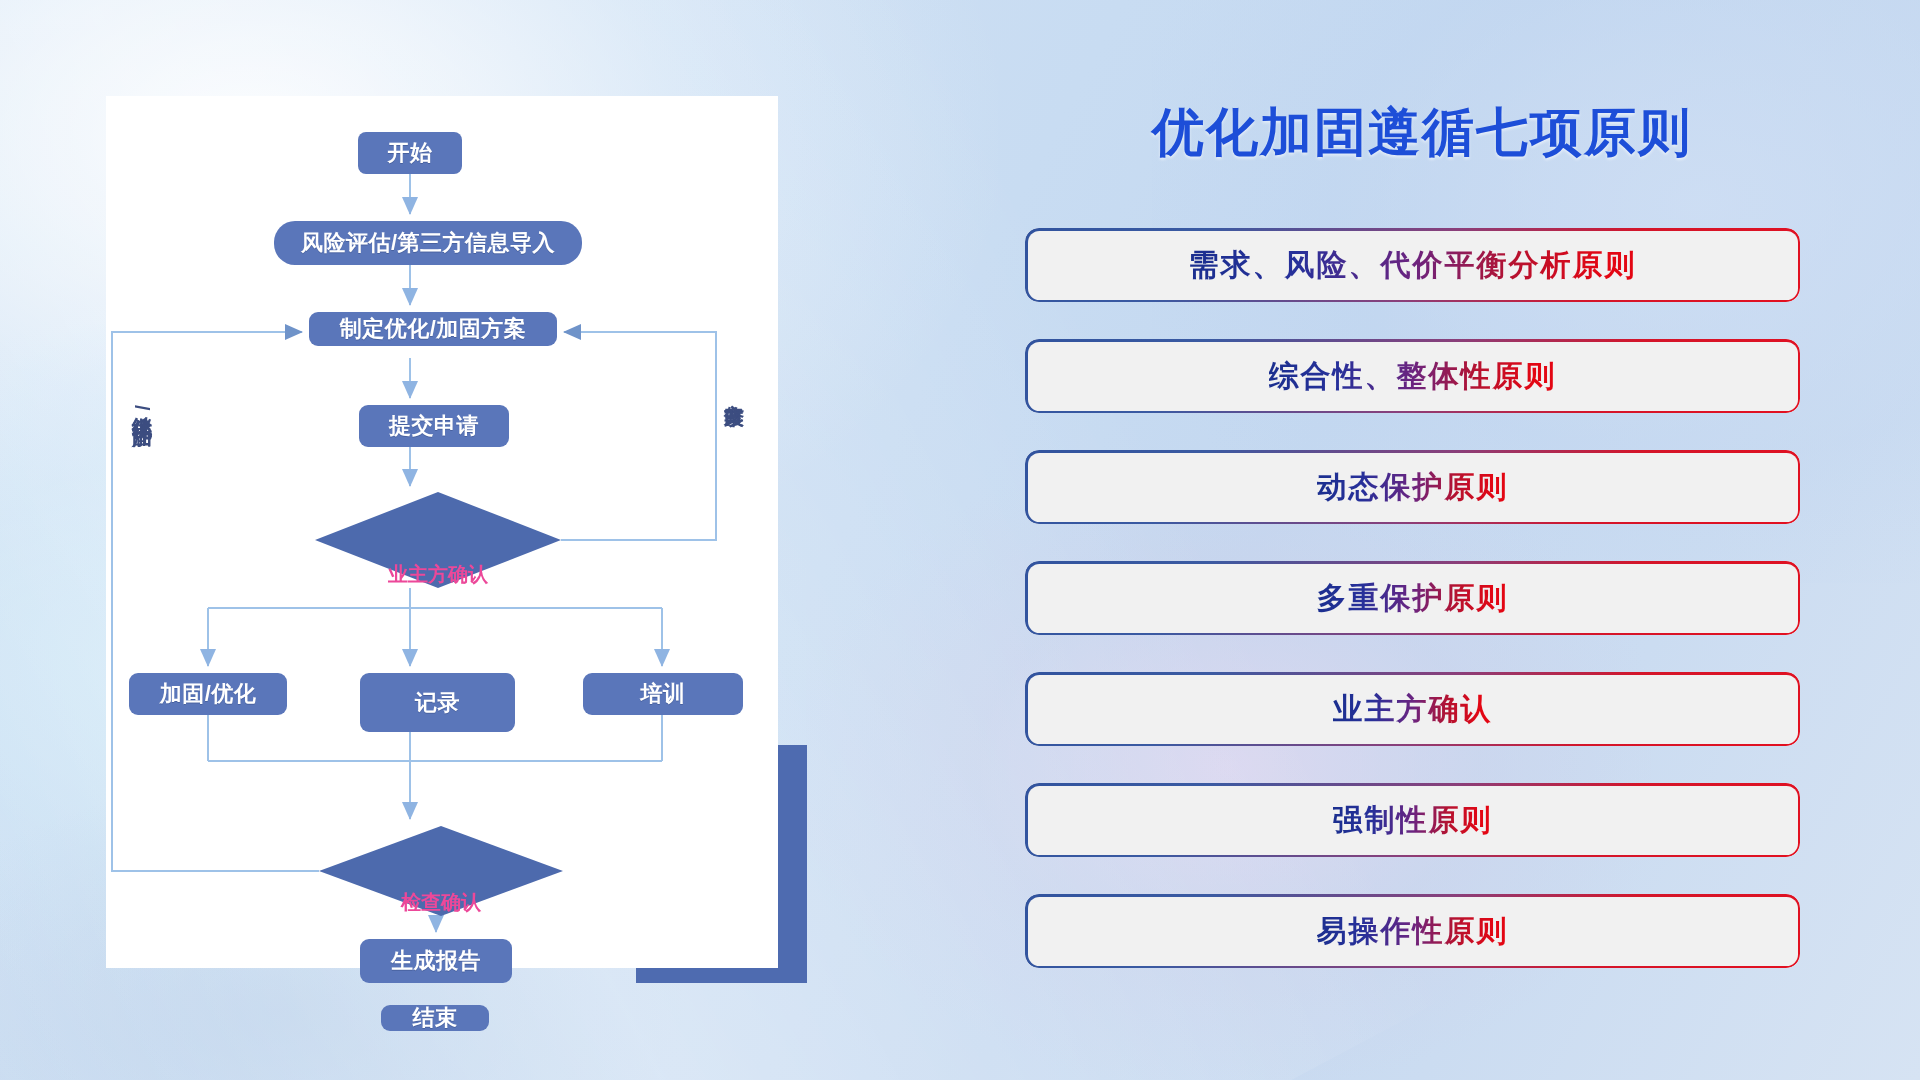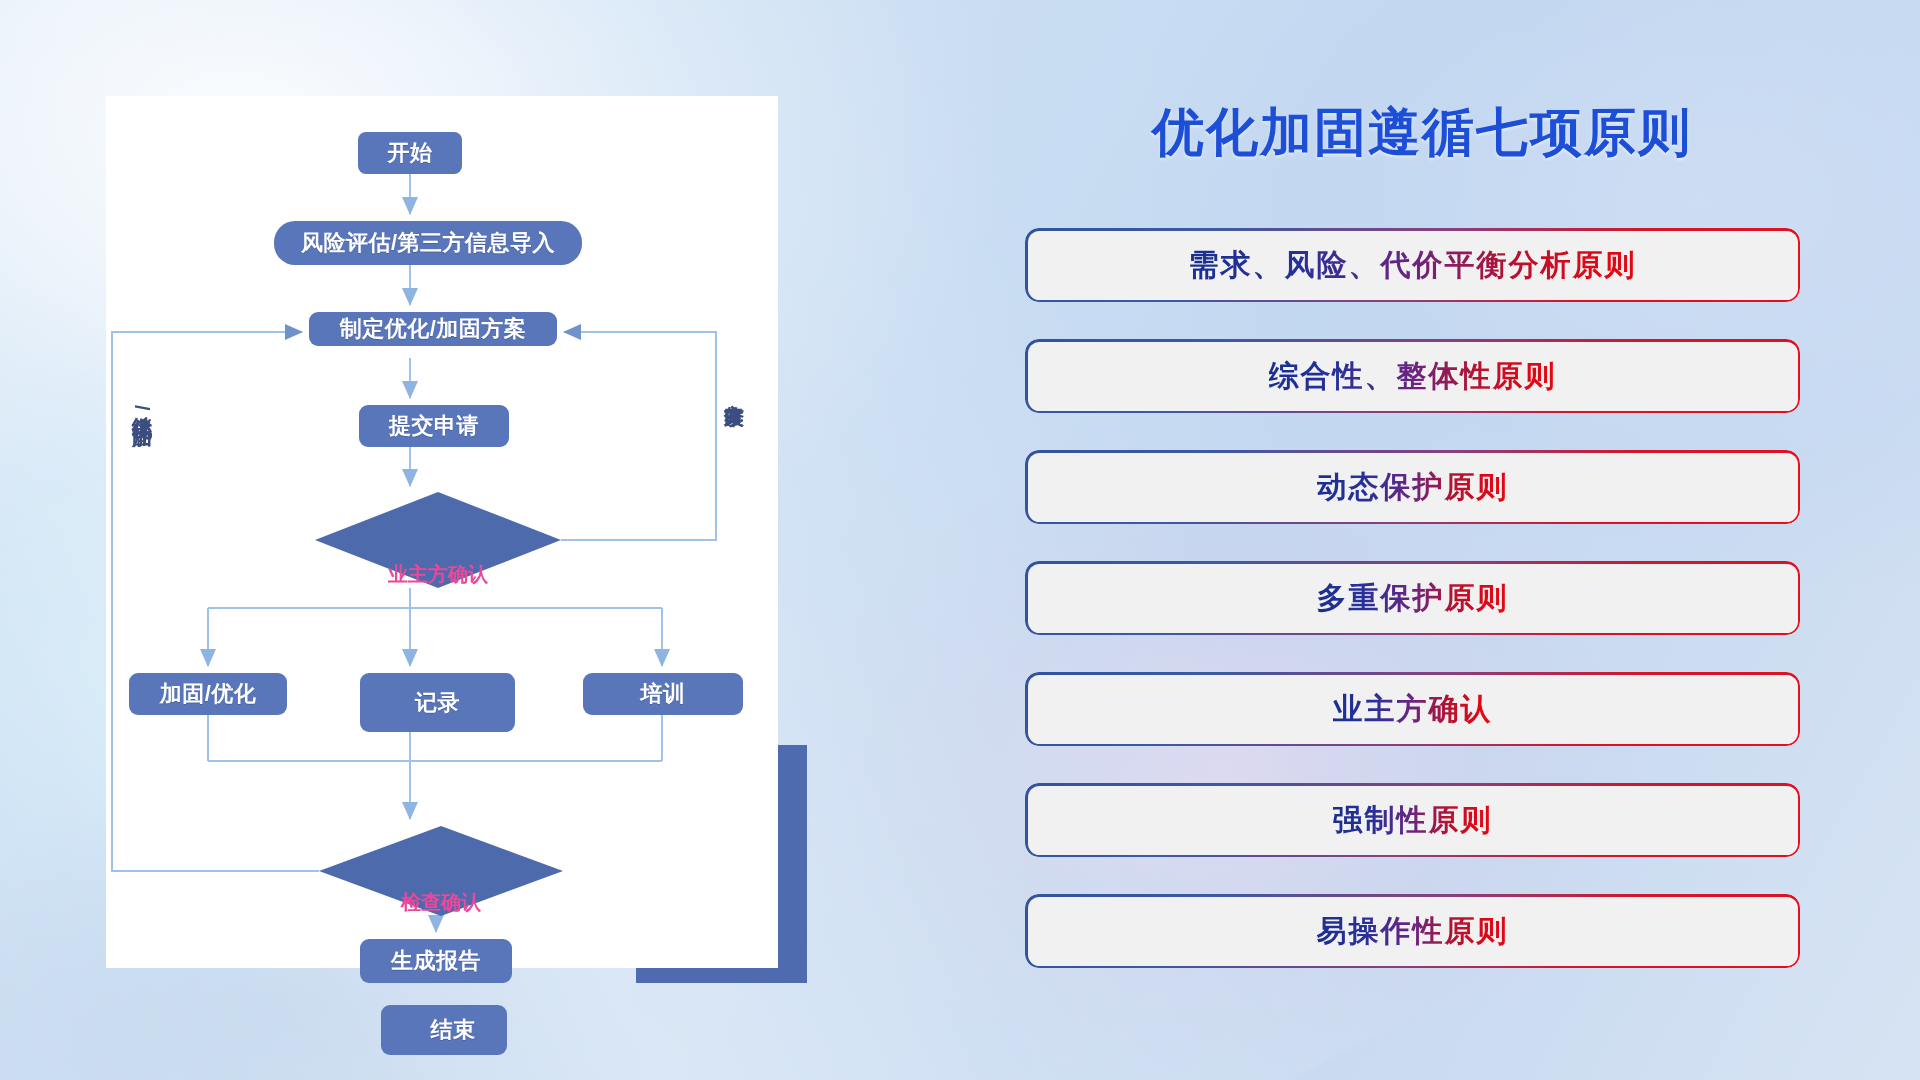--- a/index.html
+++ b/index.html
@@ -204,7 +204,7 @@
   <div class="node" style="left:254px;top:843px;width:152px;height:44px;font-size:22px;">
     <span>生成报告</span>
   </div>
-  <div class="node" style="left:275px;top:909px;width:108px;height:50px;font-size:22px;padding-left:18px;">
+  <div class="node" style="left:275px;top:909px;width:108px;height:26px;font-size:22px;">
     <span>结束</span>
   </div>
 

